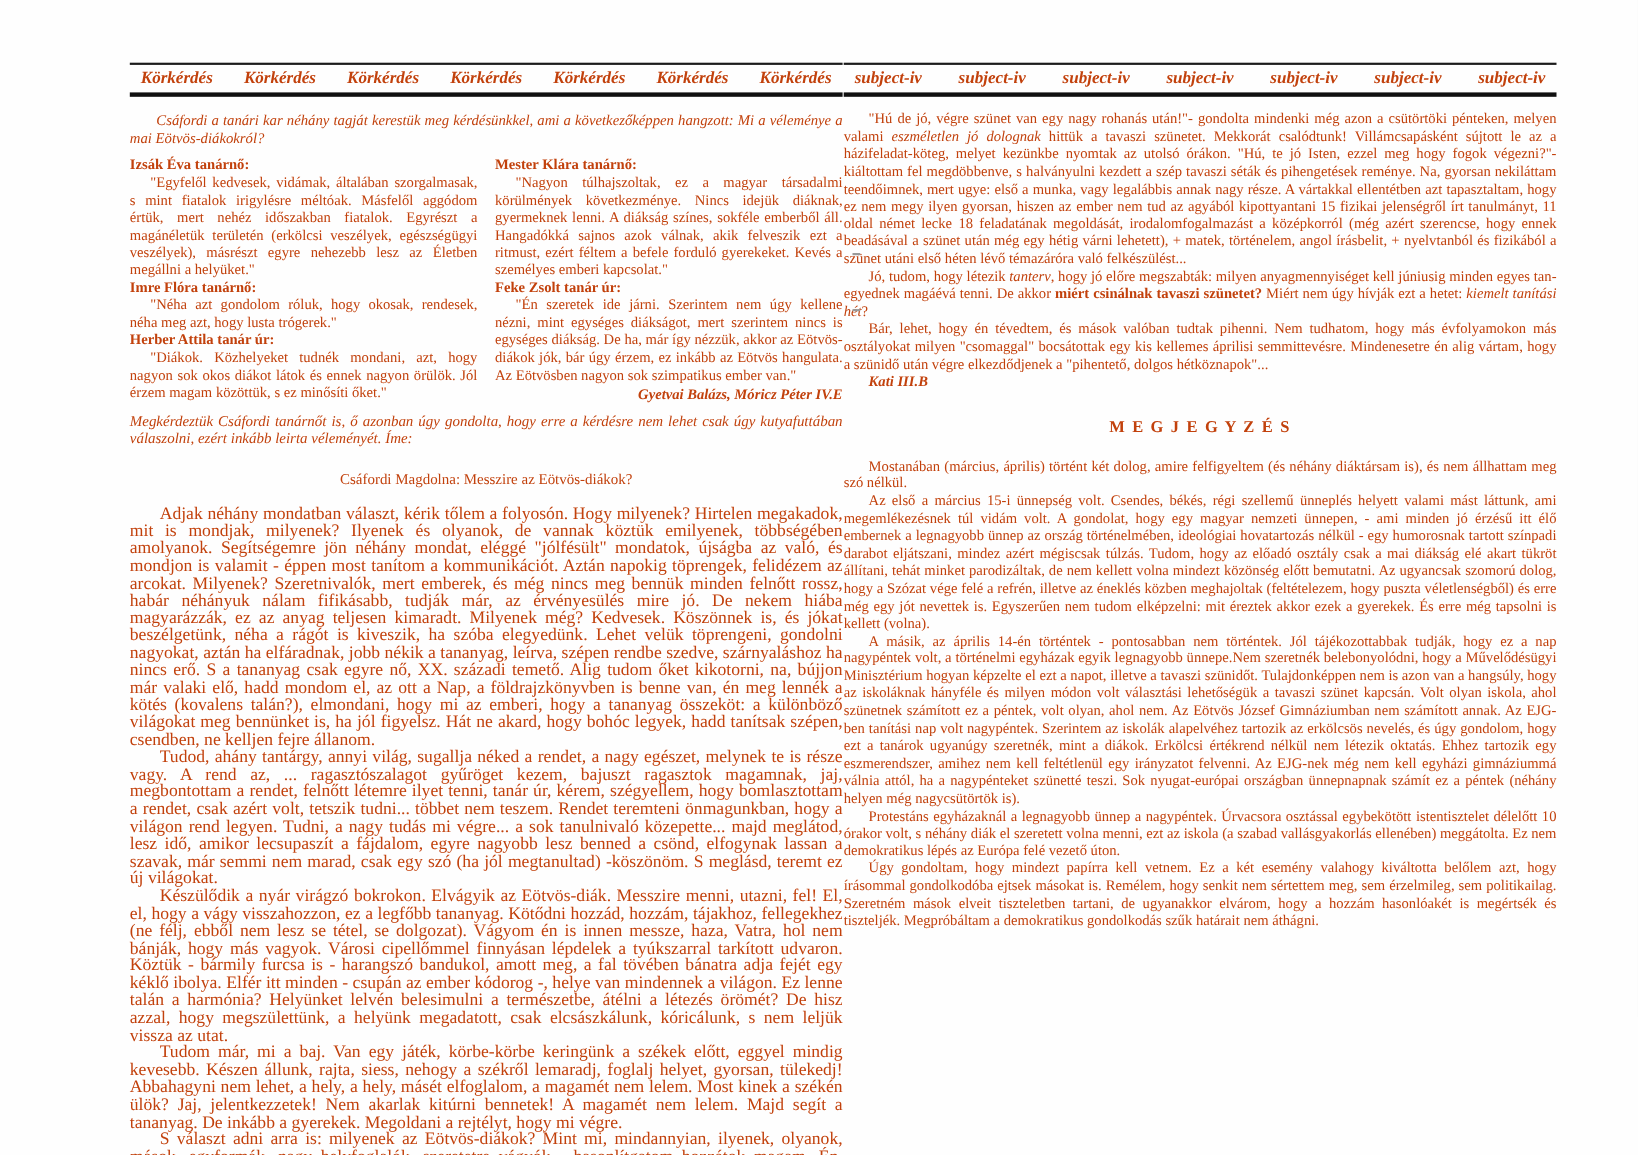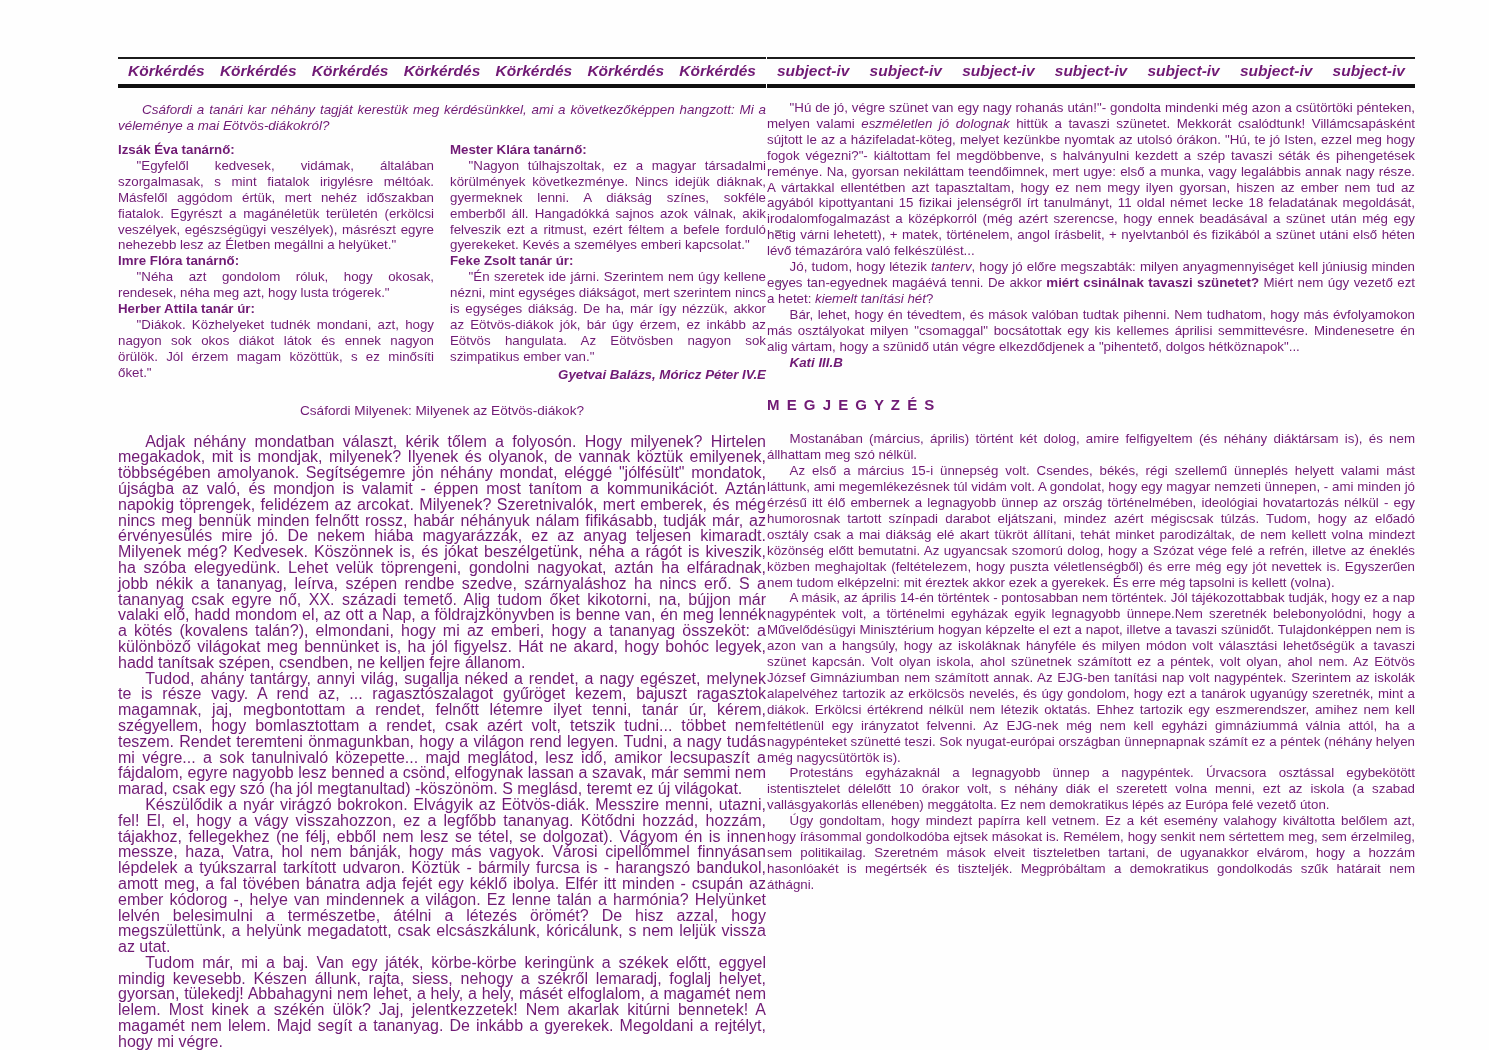--- a/index.html
+++ b/index.html
@@ -4,7 +4,7 @@
 <style>
   html,body{margin:0;padding:0;background:#e9e9e9;}
   .sheet{position:relative;width:1489px;height:1050px;background:#fefefe;overflow:hidden;
-         font-family:Liberation Sans, sans-serif;color:#701a75;}
+         font-family:Liberation Serif, serif;color:#c2410c;}
   .page{position:absolute;top:0;}
   .page-left{left:118px;width:648px;}
   .page-right{left:767px;width:648px;}

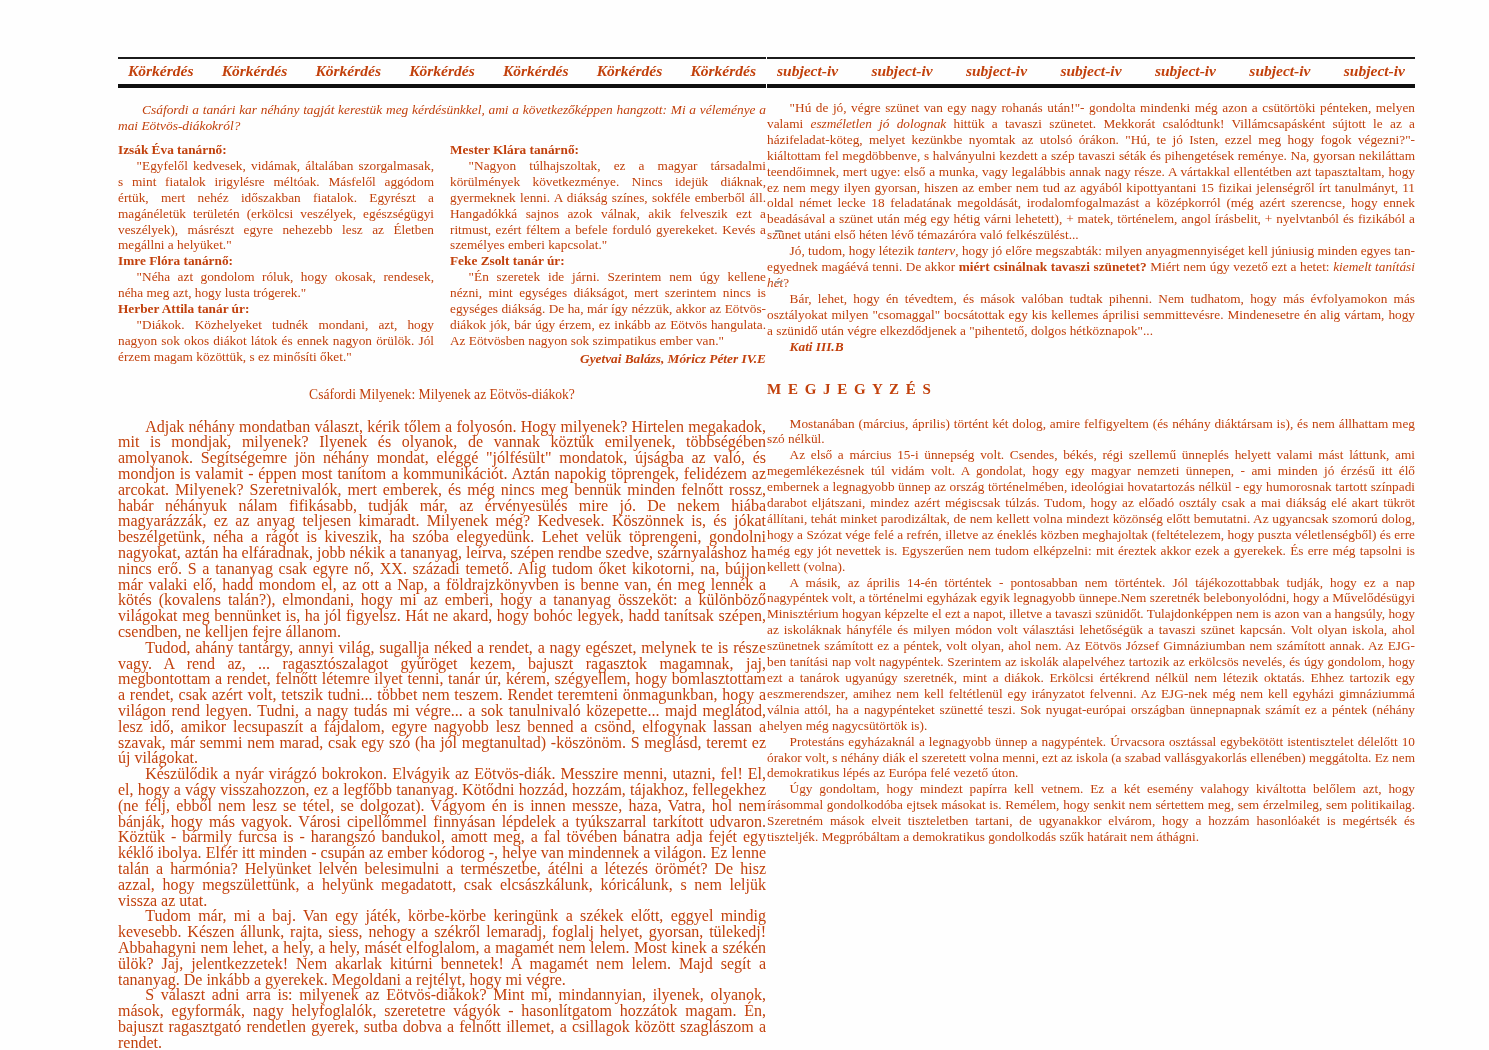--- a/index.html
+++ b/index.html
@@ -97,7 +97,7 @@
 
     <div class="art">
       <p><span>"Hú de jó, végre szünet van egy nagy rohanás után!"- gondolta mindenki még azon a csütörtöki pénteken, melyen valami </span><em>eszméletlen jó dolognak</em><span> hittük a tavaszi szünetet. Mekkorát csalódtunk! Villámcsapásként sújtott le az a házifeladat-köteg, melyet kezünkbe nyomtak az utolsó órákon. "Hú, te jó Isten, ezzel meg hogy fogok végezni?"- kiáltottam fel megdöbbenve, s halványulni kezdett a szép tavaszi séták és pihengetések reménye. Na, gyorsan nekiláttam teendőimnek, mert ugye: első a munka, vagy legalábbis annak nagy része. A vártakkal ellentétben azt tapasztaltam, hogy ez nem megy ilyen gyorsan, hiszen az ember nem tud az agyából kipottyantani 15 fizikai jelenségről írt tanulmányt, 11 oldal német lecke 18 feladatának megoldását, irodalomfogalmazást a középkorról (még azért szerencse, hogy ennek beadásával a szünet után még egy hétig várni lehetett), + matek, történelem, angol írásbelit, + nyelvtanból és fizikából a szünet utáni első héten lévő témazáróra való felkészülést...</span></p>
-      <p><span>Jó, tudom, hogy létezik </span><em>tanterv</em><span>, hogy jó előre megszabták: milyen anyagmennyiséget kell júniusig minden egyes tan-egyednek magáévá tenni. De akkor </span><b>miért csinálnak tavaszi szünetet?</b><span> Miért nem úgy vezető ezt a hetet: </span><em>kiemelt tanítási hét</em><span>?</span></p>
+      <p><span>Jó, tudom, hogy létezik </span><em>tanterv</em><span>, hogy jó előre megszabták: milyen anyagmennyiséget kell júniusig minden egyes tan-egyednek magáévá tenni. De akkor </span><b>miért csinálnak tavaszi szünetet?</b><span> Miért nem úgy hívják ezt a hetet: </span><em>kiemelt tanítási hét</em><span>?</span></p>
       <p>Bár, lehet, hogy én tévedtem, és mások valóban tudtak pihenni. Nem tudhatom, hogy más évfolyamokon más osztályokat milyen "csomaggal" bocsátottak egy kis kellemes áprilisi semmittevésre. Mindenesetre én alig vártam, hogy a szünidő után végre elkezdődjenek a "pihentető, dolgos hétköznapok"...</p>
       <p class="sig-right1">Kati III.B</p>
     </div>

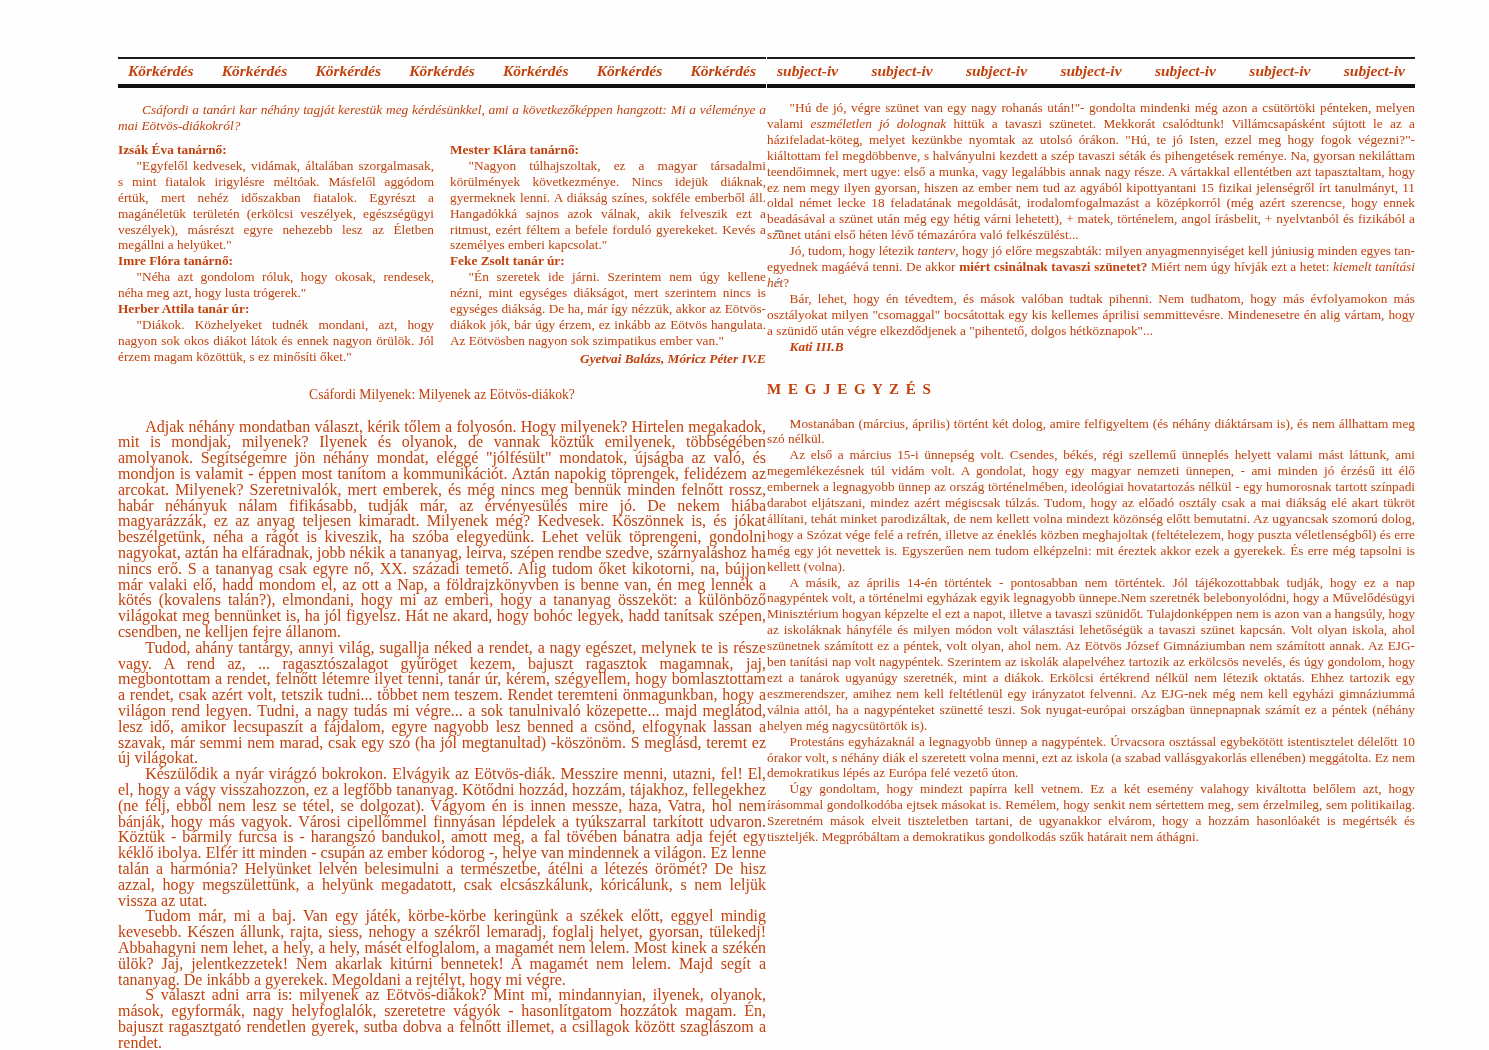--- a/index.html
+++ b/index.html
@@ -70,6 +70,7 @@
       </div>
     </div>
 
+    <p class="lead-note">Megkérdeztük Csáfordi tanárnőt is, ő azonban úgy gondolta, hogy erre a kérdésre nem lehet csak úgy kutyafuttában válaszolni, ezért inkább leirta véleményét. Íme:</p>
 
     <p class="essay-title">Csáfordi Milyenek: Milyenek az Eötvös-diákok?</p>
 

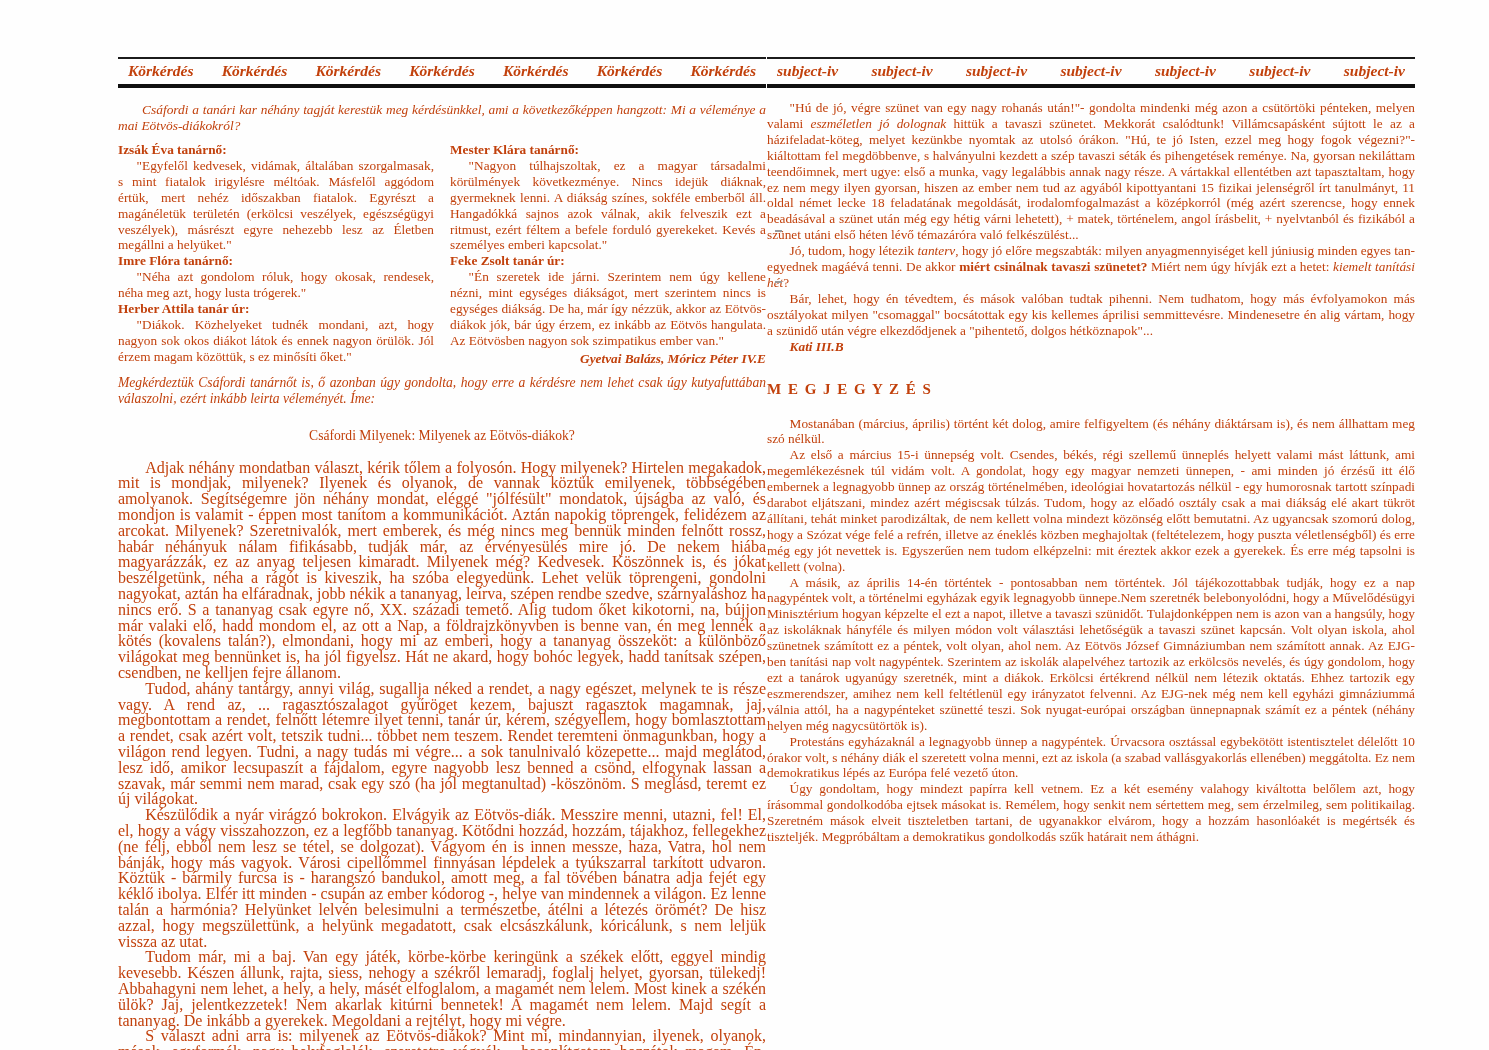--- a/index.html
+++ b/index.html
@@ -27,7 +27,7 @@
   .art{margin-top:12px;}
   .sig-right1{text-align:right;font-weight:bold;font-style:italic;font-size:14.5px;margin:4px 28px 0 0;}
   .sig-right2{text-align:right;font-weight:bold;font-style:italic;font-size:14.5px;margin:18px 6px 0 0;}
-  .megj{font-weight:bold;font-size:15px;letter-spacing:1.5px;margin:26px 0 18px;}
+  .megj{text-align:center;font-weight:bold;font-size:15px;letter-spacing:1.5px;margin:26px 0 18px;}
   em{font-style:italic;}
   b{font-weight:bold;}
   .artifact{position:absolute;background:#9a9a9a;width:7px;height:2px;left:775px;}

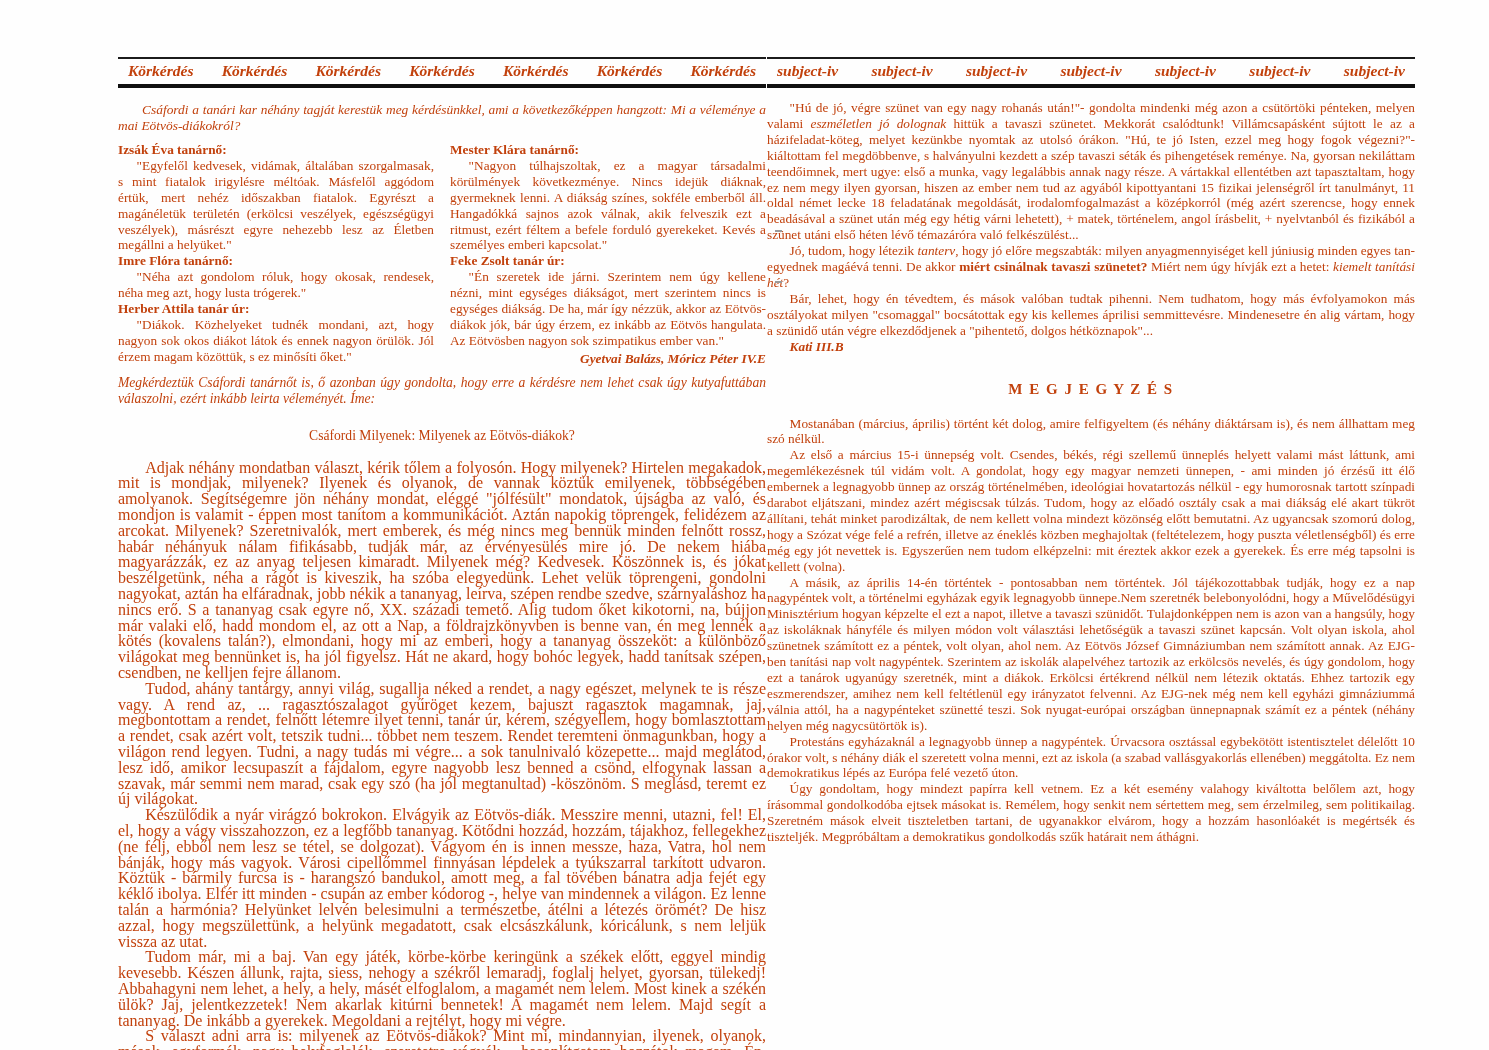--- a/index.html
+++ b/index.html
@@ -72,7 +72,7 @@
 
     <p class="lead-note">Megkérdeztük Csáfordi tanárnőt is, ő azonban úgy gondolta, hogy erre a kérdésre nem lehet csak úgy kutyafuttában válaszolni, ezért inkább leirta véleményét. Íme:</p>
 
-    <p class="essay-title">Csáfordi Milyenek: Milyenek az Eötvös-diákok?</p>
+    <p class="essay-title">Csáfordi Magdolna: Messzire az Eötvös-diákok?</p>
 
     <div class="essay">
       <p>Adjak néhány mondatban választ, kérik tőlem a folyosón. Hogy milyenek? Hirtelen megakadok, mit is mondjak, milyenek? Ilyenek és olyanok, de vannak köztük emilyenek, többségében amolyanok. Segítségemre jön néhány mondat, eléggé "jólfésült" mondatok, újságba az való, és mondjon is valamit - éppen most tanítom a kommunikációt. Aztán napokig töprengek, felidézem az arcokat. Milyenek? Szeretnivalók, mert emberek, és még nincs meg bennük minden felnőtt rossz, habár néhányuk nálam fifikásabb, tudják már, az érvényesülés mire jó. De nekem hiába magyarázzák, ez az anyag teljesen kimaradt. Milyenek még? Kedvesek. Köszönnek is, és jókat beszélgetünk, néha a rágót is kiveszik, ha szóba elegyedünk. Lehet velük töprengeni, gondolni nagyokat, aztán ha elfáradnak, jobb nékik a tananyag, leírva, szépen rendbe szedve, szárnyaláshoz ha nincs erő. S a tananyag csak egyre nő, XX. századi temető. Alig tudom őket kikotorni, na, bújjon már valaki elő, hadd mondom el, az ott a Nap, a földrajzkönyvben is benne van, én meg lennék a kötés (kovalens talán?), elmondani, hogy mi az emberi, hogy a tananyag összeköt: a különböző világokat meg bennünket is, ha jól figyelsz. Hát ne akard, hogy bohóc legyek, hadd tanítsak szépen, csendben, ne kelljen fejre állanom.</p>

